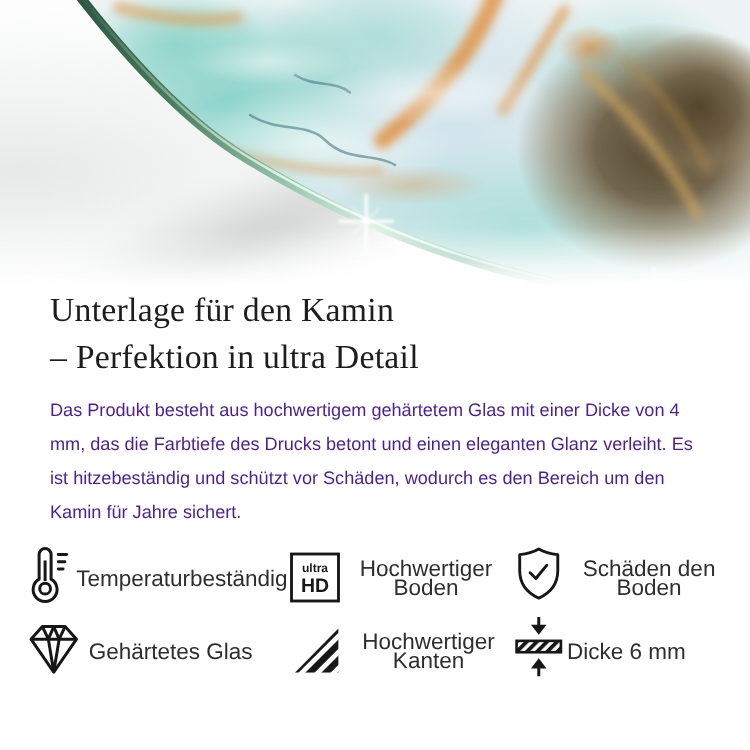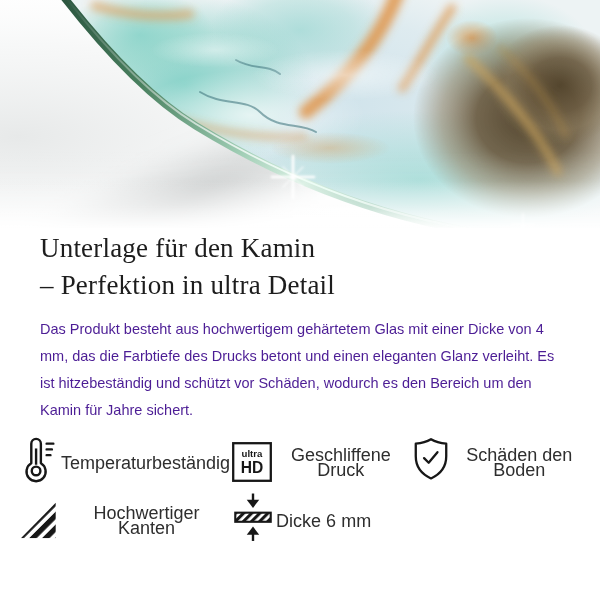--- a/index.html
+++ b/index.html
@@ -184,7 +184,7 @@
           <text class="hd-text" x="24" y="36.5" font-size="17">HD</text>
         </svg>
       </div>
-      <div class="feature-label">Geschliffene Druck</div>
+      <div class="feature-label">Hochwertiger Boden</div>
     </div>
 
     <div class="feature">

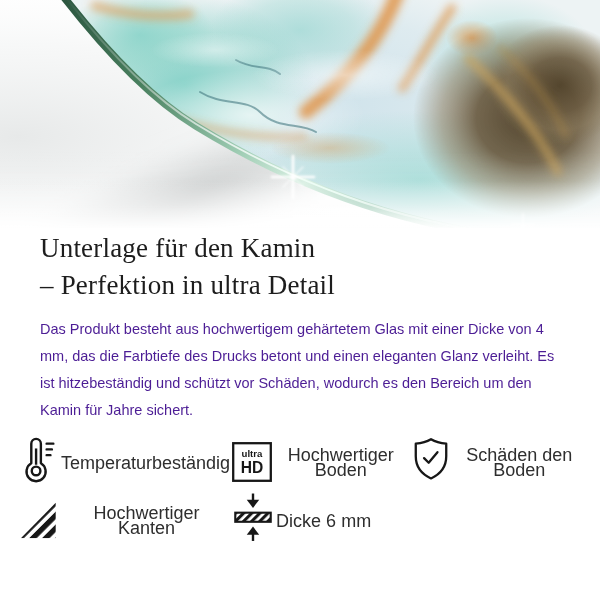--- a/index.html
+++ b/index.html
@@ -197,6 +197,19 @@
       <div class="feature-label">Schäden den Boden</div>
     </div>
 
+    <div class="feature">
+      <div class="feature-icon">
+        <svg width="56" height="46" viewBox="0 0 56 48">
+          <g class="ico" stroke-width="2.2" stroke-linejoin="round">
+            <path d="M9 16 L18.5 5.5 H37.5 L47 16 L28 43.5 Z"></path>
+            <path d="M9 16 H47"></path>
+            <path d="M18.5 5.5 L23.5 16 L28 5.5 L32.5 16 L37.5 5.5"></path>
+            <path d="M23.5 16 L28 43.5 M32.5 16 L28 43.5"></path>
+          </g>
+        </svg>
+      </div>
+      <div class="feature-label">Gehärtetes Glas</div>
+    </div>
 
     <div class="feature">
       <div class="feature-icon">

